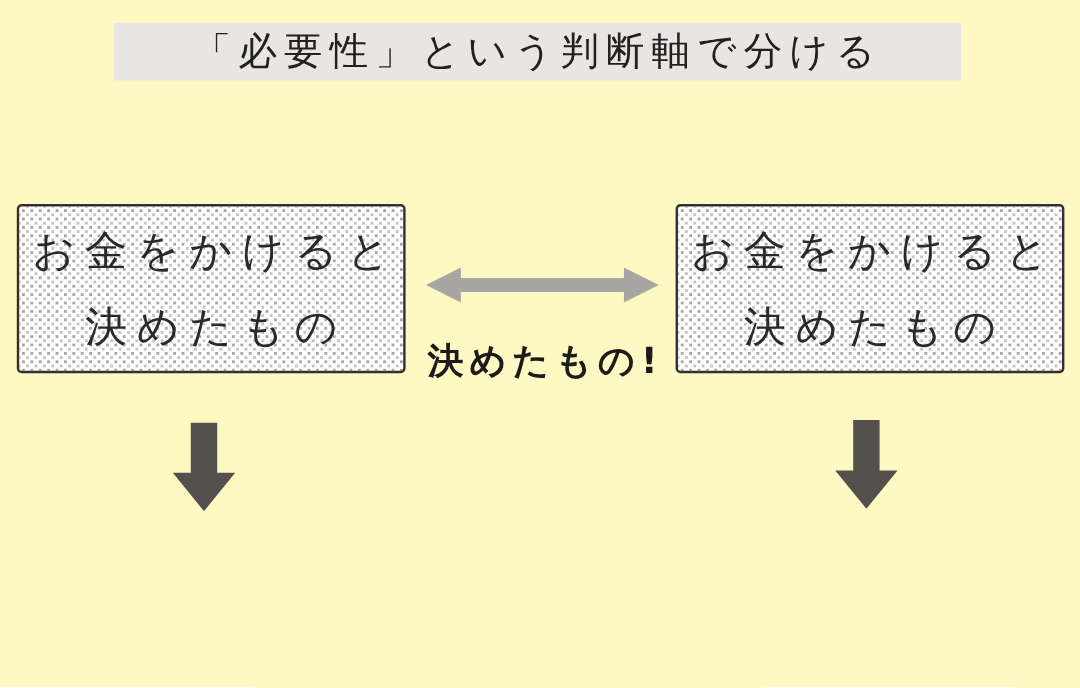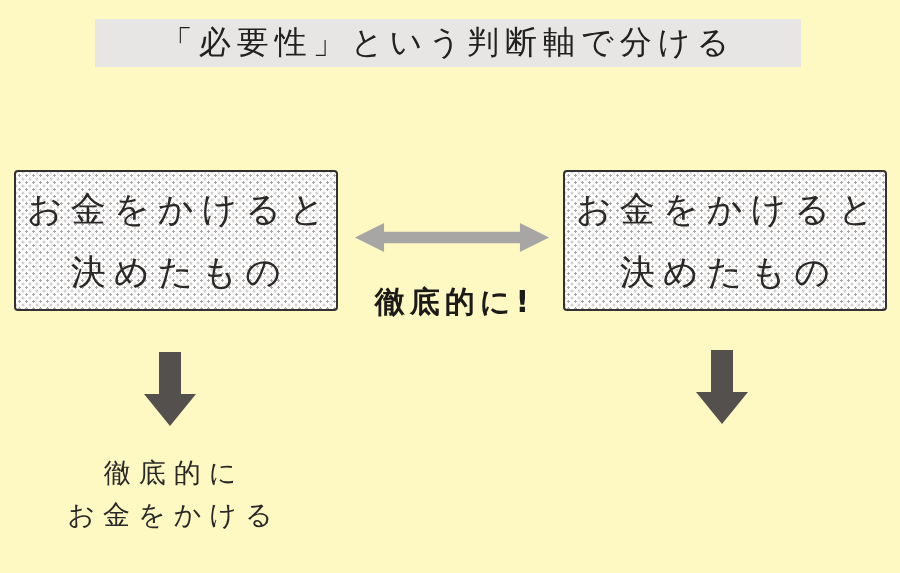--- a/index.html
+++ b/index.html
@@ -134,7 +134,7 @@
   </svg>
 
   <div class="center-label">
-    <span class="line">徹底的に!</span>
+    <span class="line">決めたもの!</span>
   </div>
 
   <svg class="down-arrow left" viewBox="0 0 52 74" aria-hidden="true">

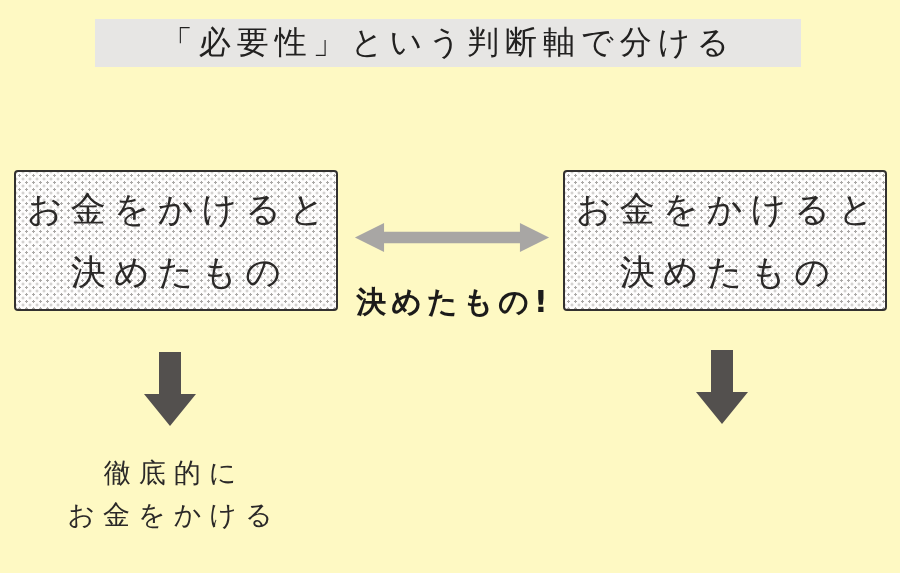--- a/index.html
+++ b/index.html
@@ -145,10 +145,6 @@
     <polygon points="15,0 37,0 37,42 52,42 26,74 0,42 15,42" fill="#53504e"></polygon>
   </svg>
 
-  <div class="result-label left">
-    <span class="line">徹底的に</span>
-    <span class="line">お金をかける</span>
-  </div>
 
 
 </div>

